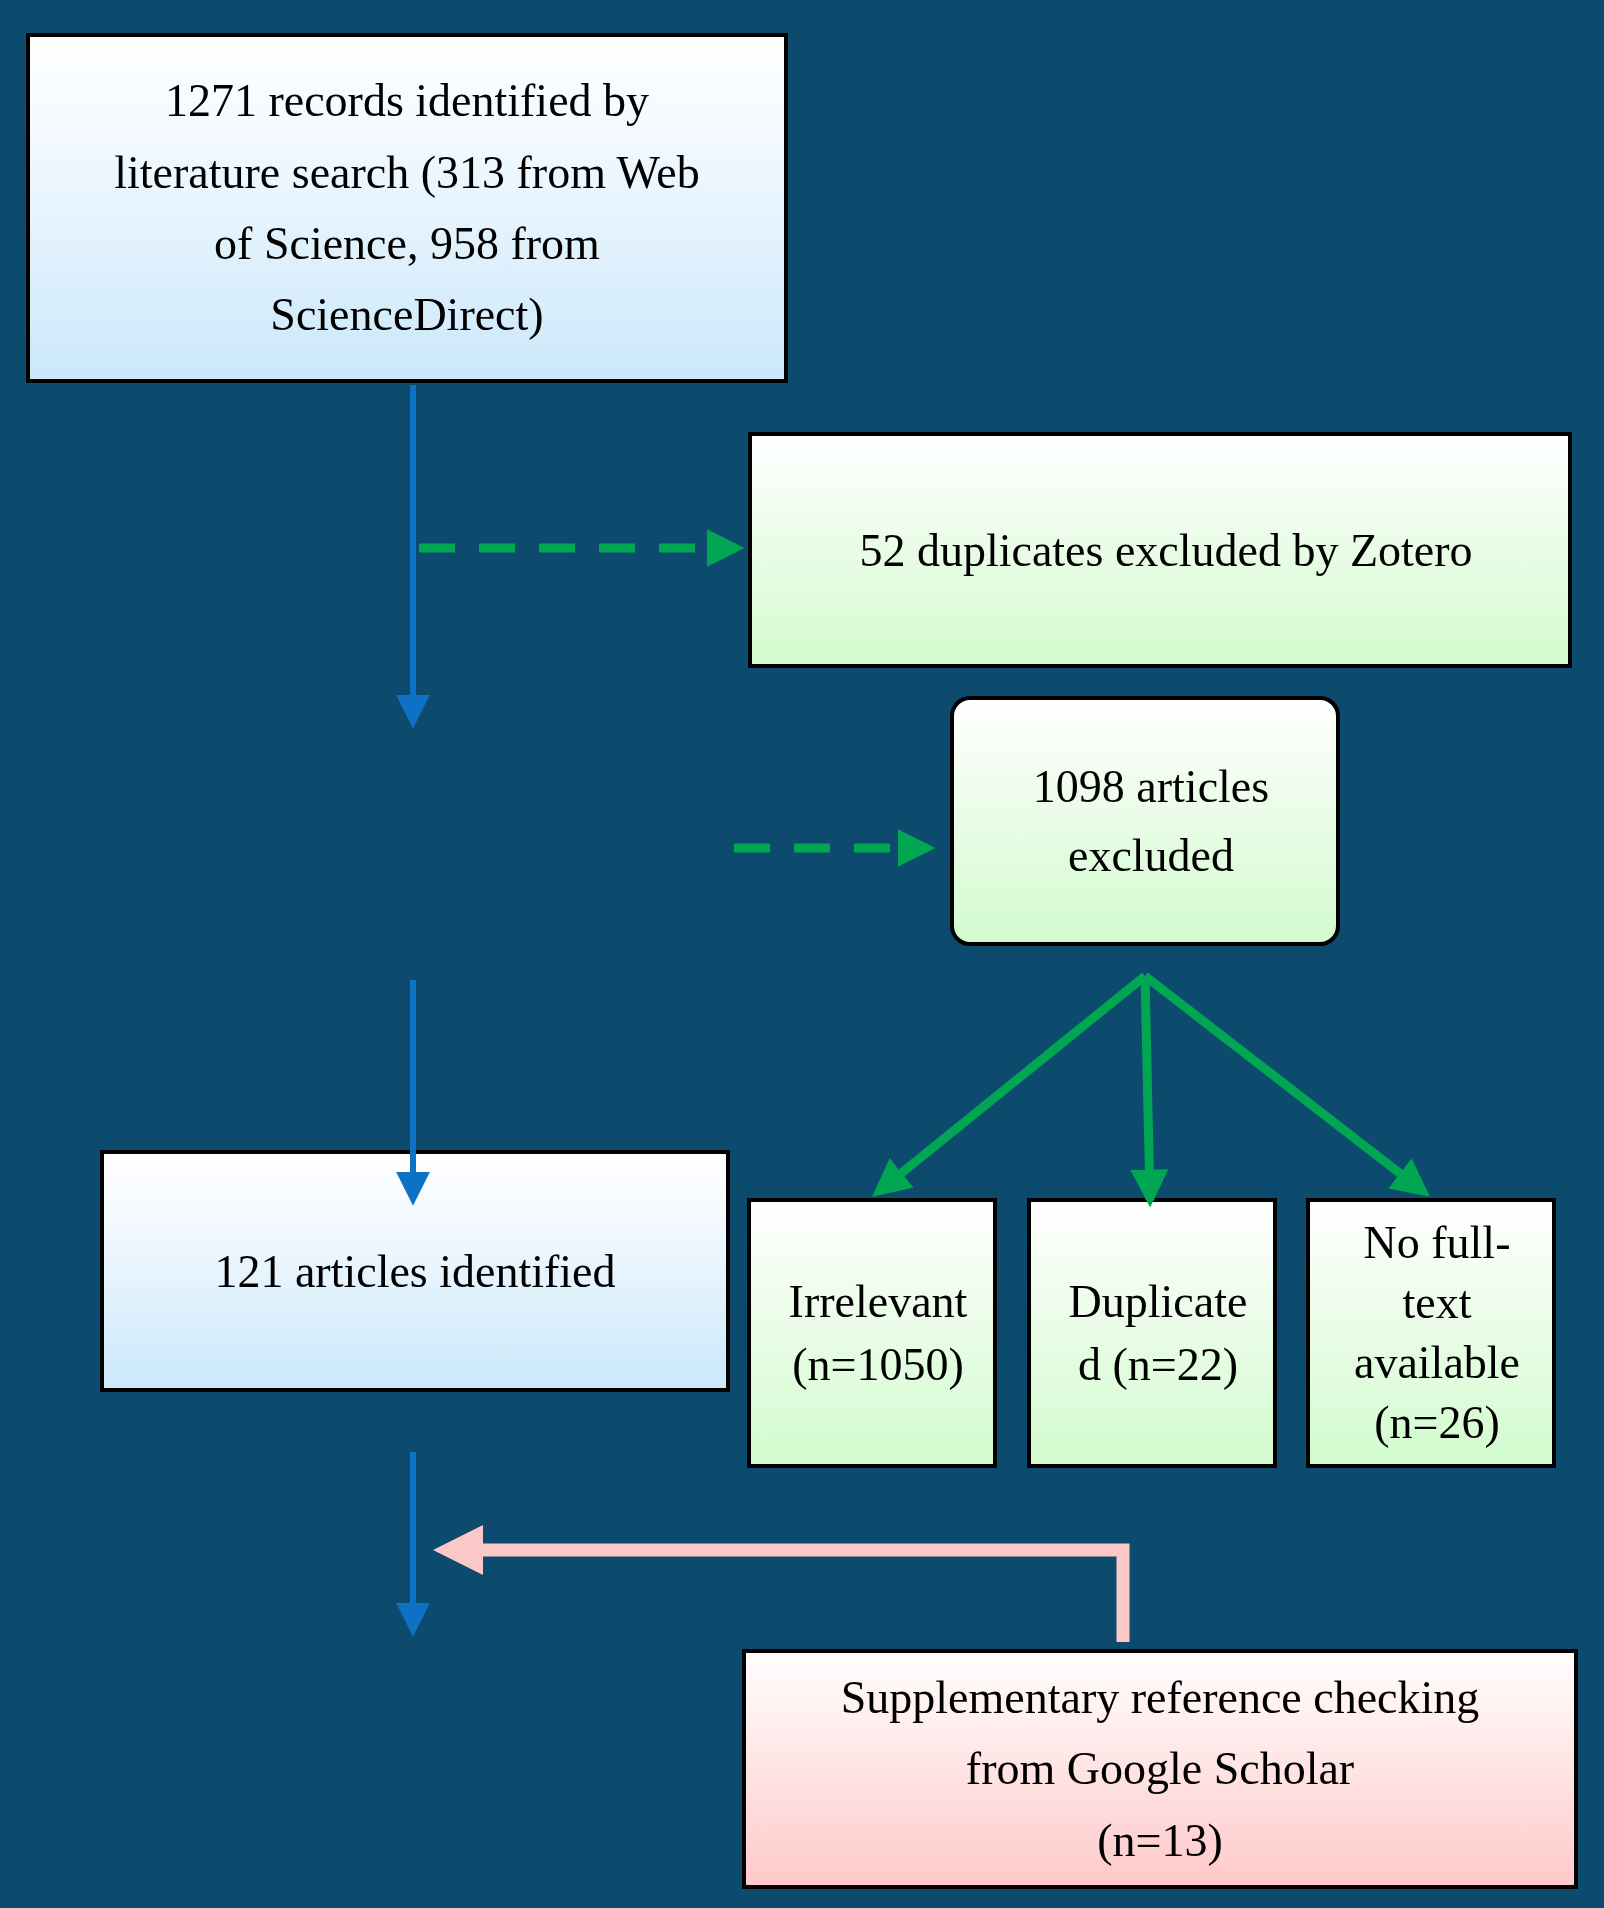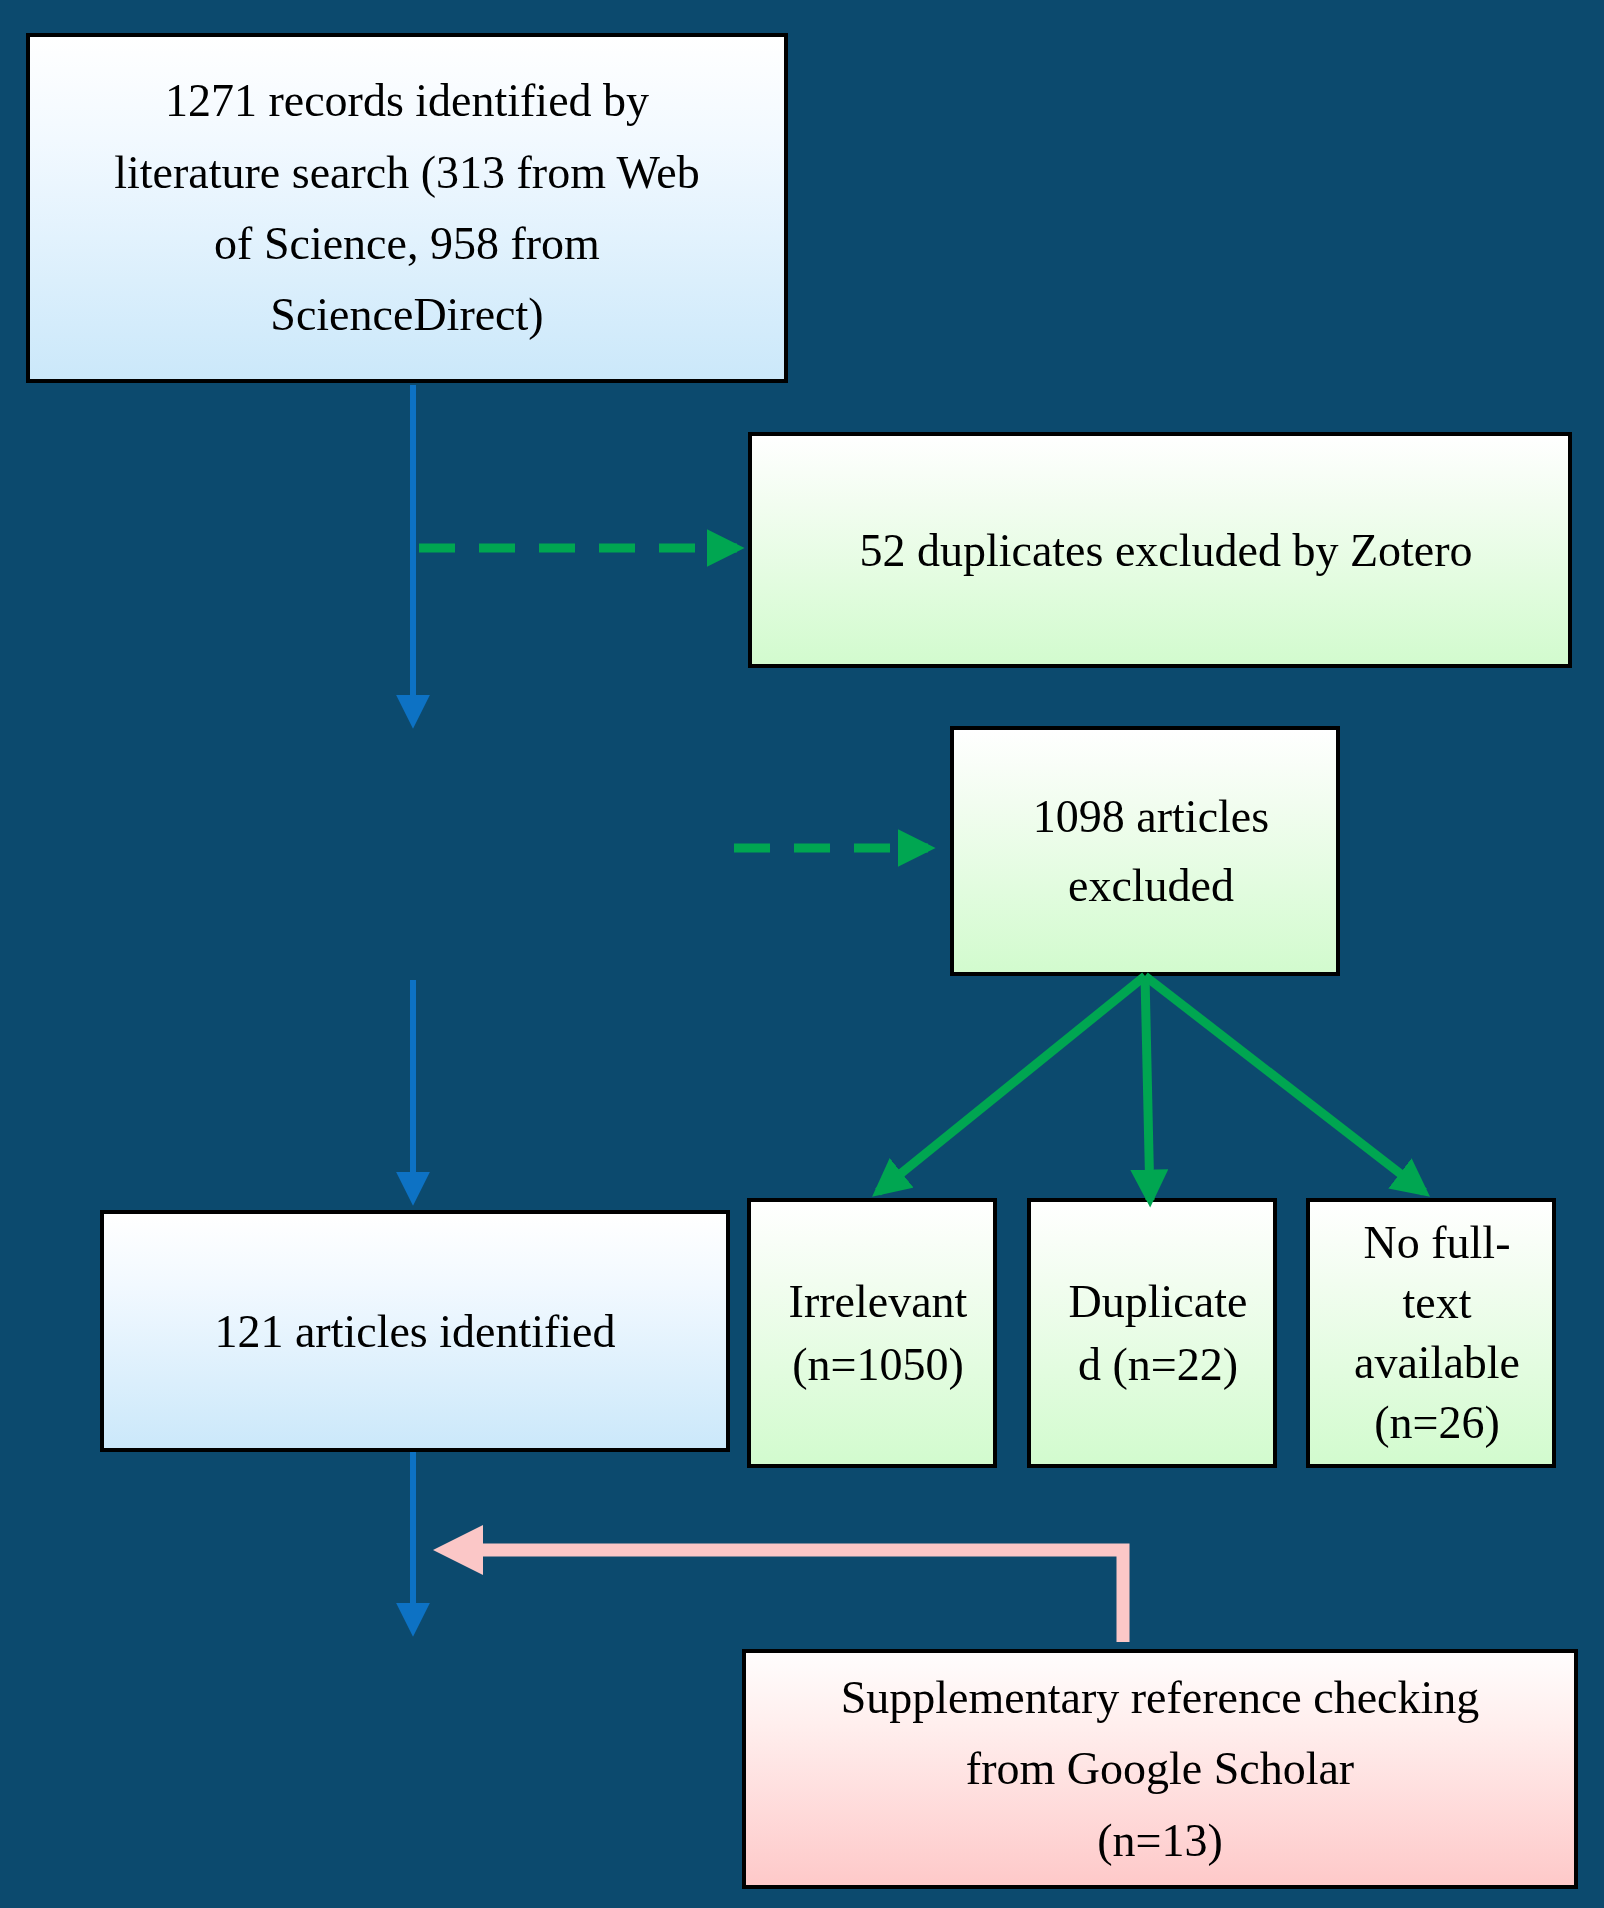--- a/index.html
+++ b/index.html
@@ -30,7 +30,7 @@
   .box-identified   { left: 26px;   top: 33px;   width: 762px; height: 350px; line-height: 1.55; }
   .box-dupes        { left: 748px;  top: 432px;  width: 824px; height: 236px; }
   .box-screened     { left: 100px;  top: 730px;  width: 630px; height: 250px; line-height: 1.55; }
-  .box-excluded     { left: 950px;  top: 726px;  width: 390px; height: 250px; line-height: 1.5; }
+  .box-excluded     { left: 950px;  top: 696px;  width: 390px; height: 250px; line-height: 1.5; border-radius: 20px; }
   .box-identified2  { left: 100px;  top: 1210px; width: 630px; height: 242px; }
   .box-irrelevant   { left: 747px;  top: 1198px; width: 250px; height: 270px; line-height: 1.38; }
   .box-duplicated   { left: 1027px; top: 1198px; width: 250px; height: 270px; line-height: 1.38; }

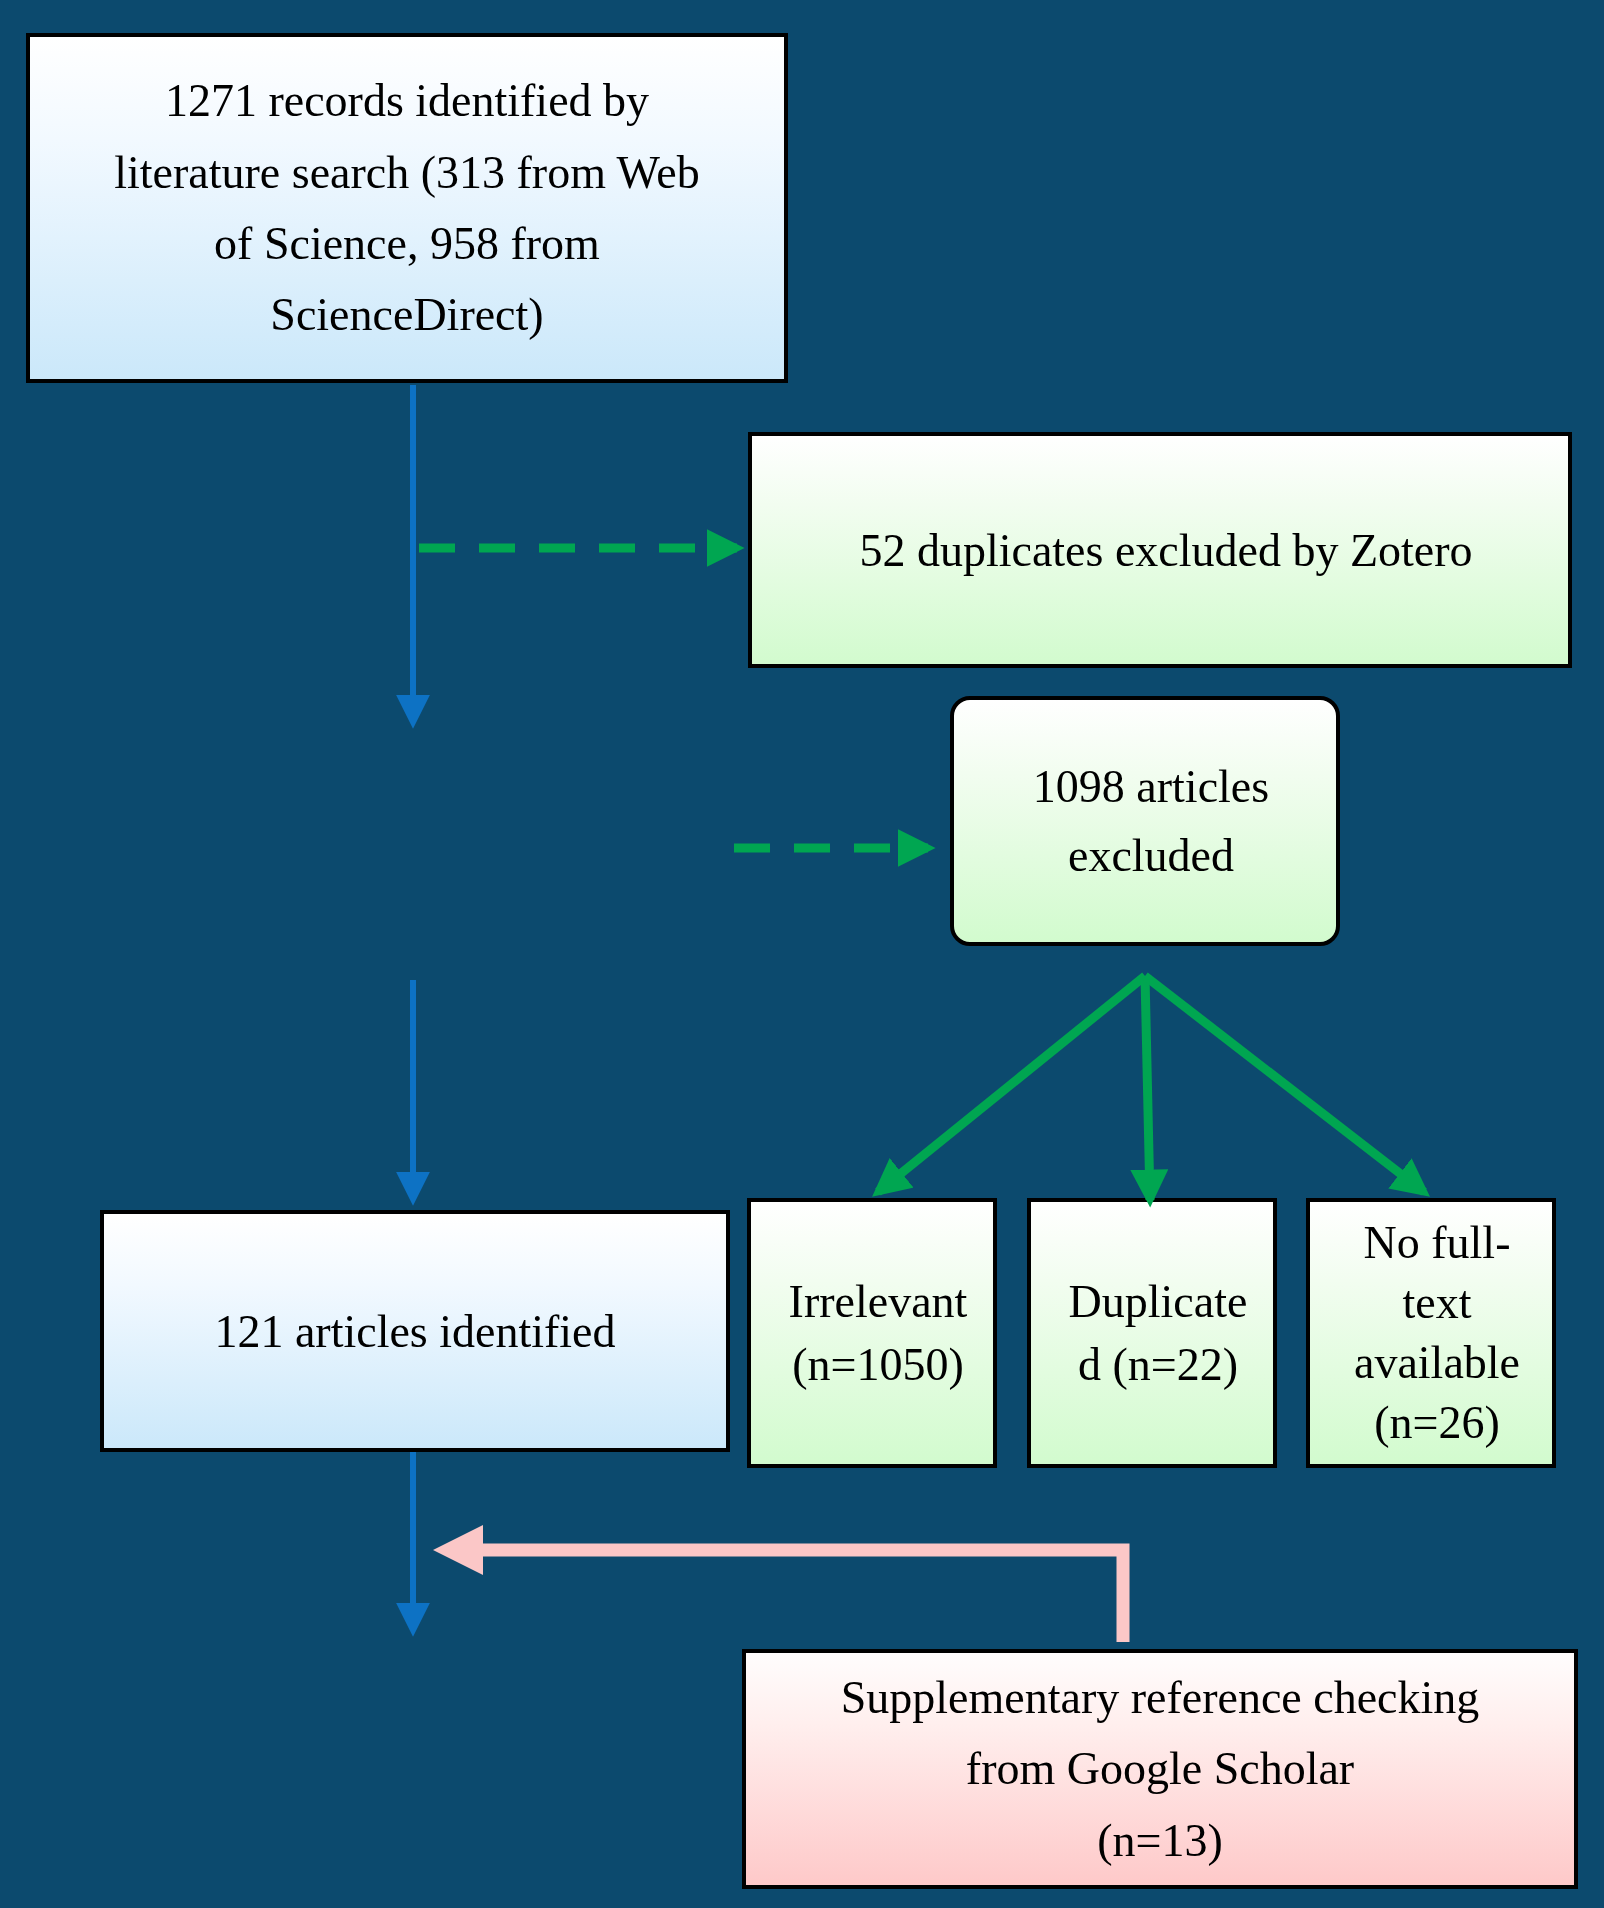--- a/index.html
+++ b/index.html
@@ -31,7 +31,7 @@
   .box-dupes        { left: 748px;  top: 432px;  width: 824px; height: 236px; }
   .box-screened     { left: 100px;  top: 730px;  width: 630px; height: 250px; line-height: 1.55; }
   .box-excluded     { left: 950px;  top: 696px;  width: 390px; height: 250px; line-height: 1.5; border-radius: 20px; }
-  .box-identified2  { left: 100px;  top: 1210px; width: 630px; height: 242px; }
+  .box-identified2  { left: 100px;  top: 1150px; width: 630px; height: 242px; }
   .box-irrelevant   { left: 747px;  top: 1198px; width: 250px; height: 270px; line-height: 1.38; }
   .box-duplicated   { left: 1027px; top: 1198px; width: 250px; height: 270px; line-height: 1.38; }
   .box-nofulltext   { left: 1306px; top: 1198px; width: 250px; height: 270px; line-height: 1.3; }

